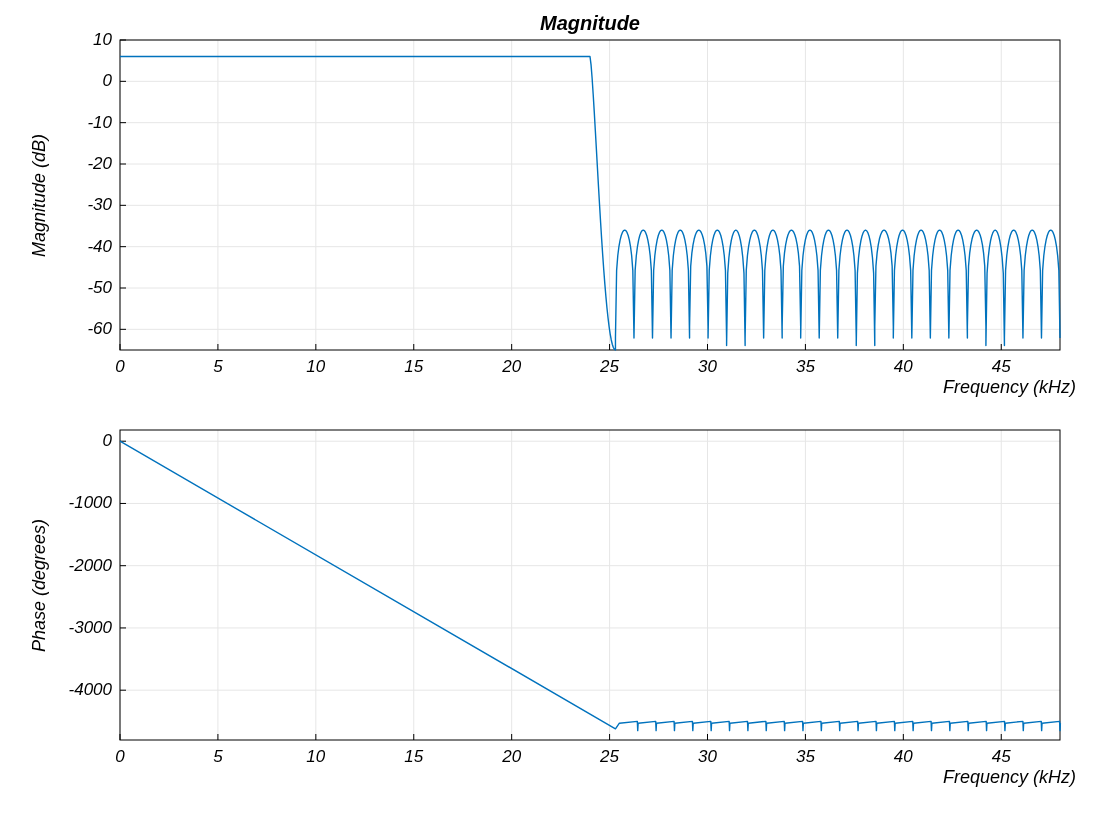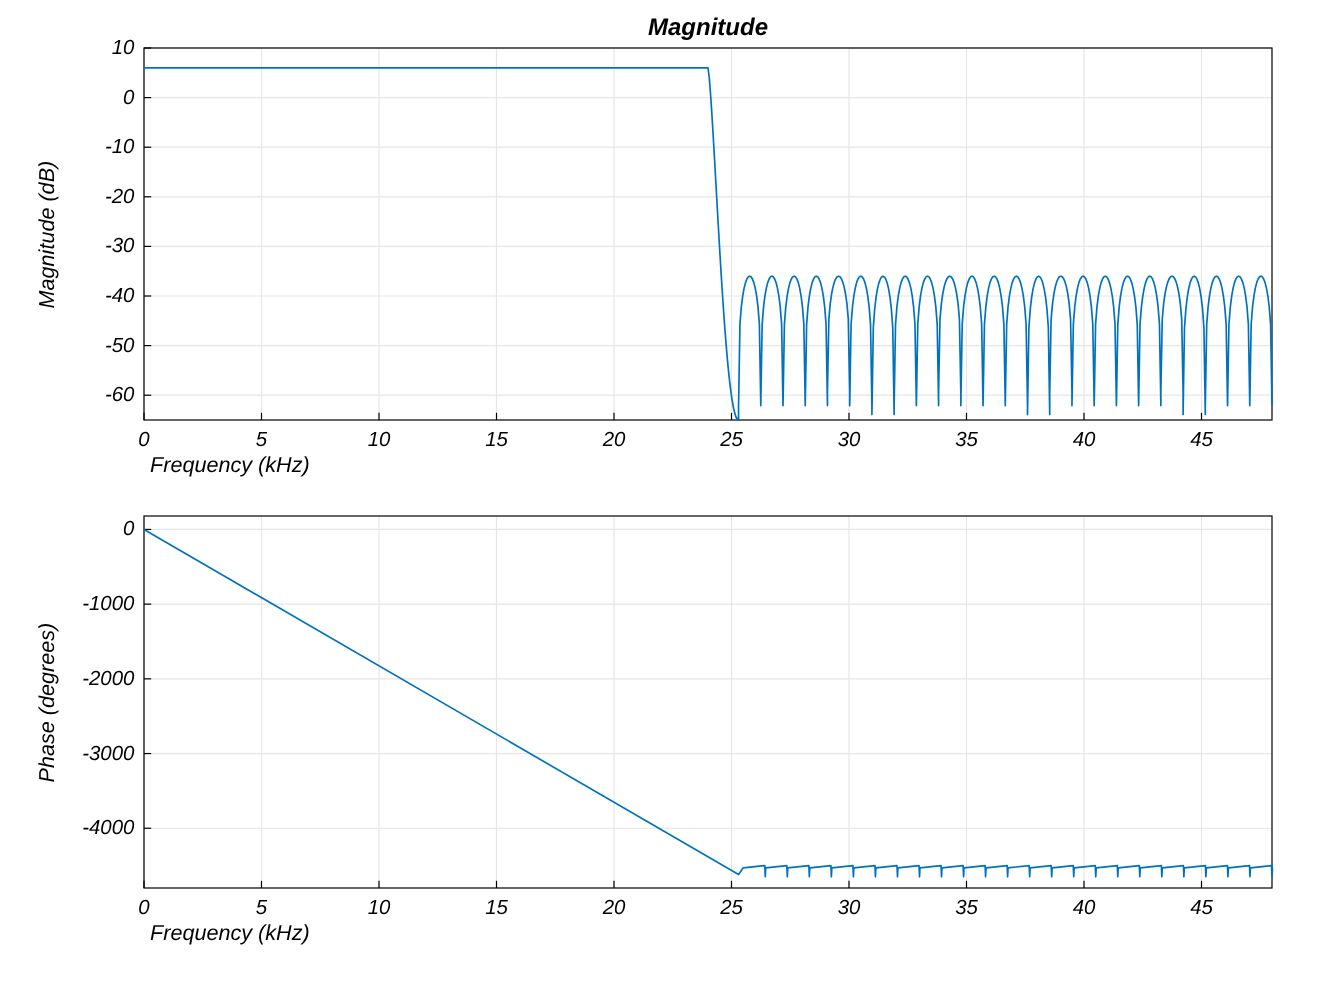--- a/index.html
+++ b/index.html
@@ -42,9 +42,9 @@
   .xlabel {
     position: absolute;
     bottom: -48px;
-    left: 5px;
+    left: 16px;
     width: 100%;
-    text-align: left;
+    text-align: right;
     font-size: 18px;
   }
   .ylabel {

